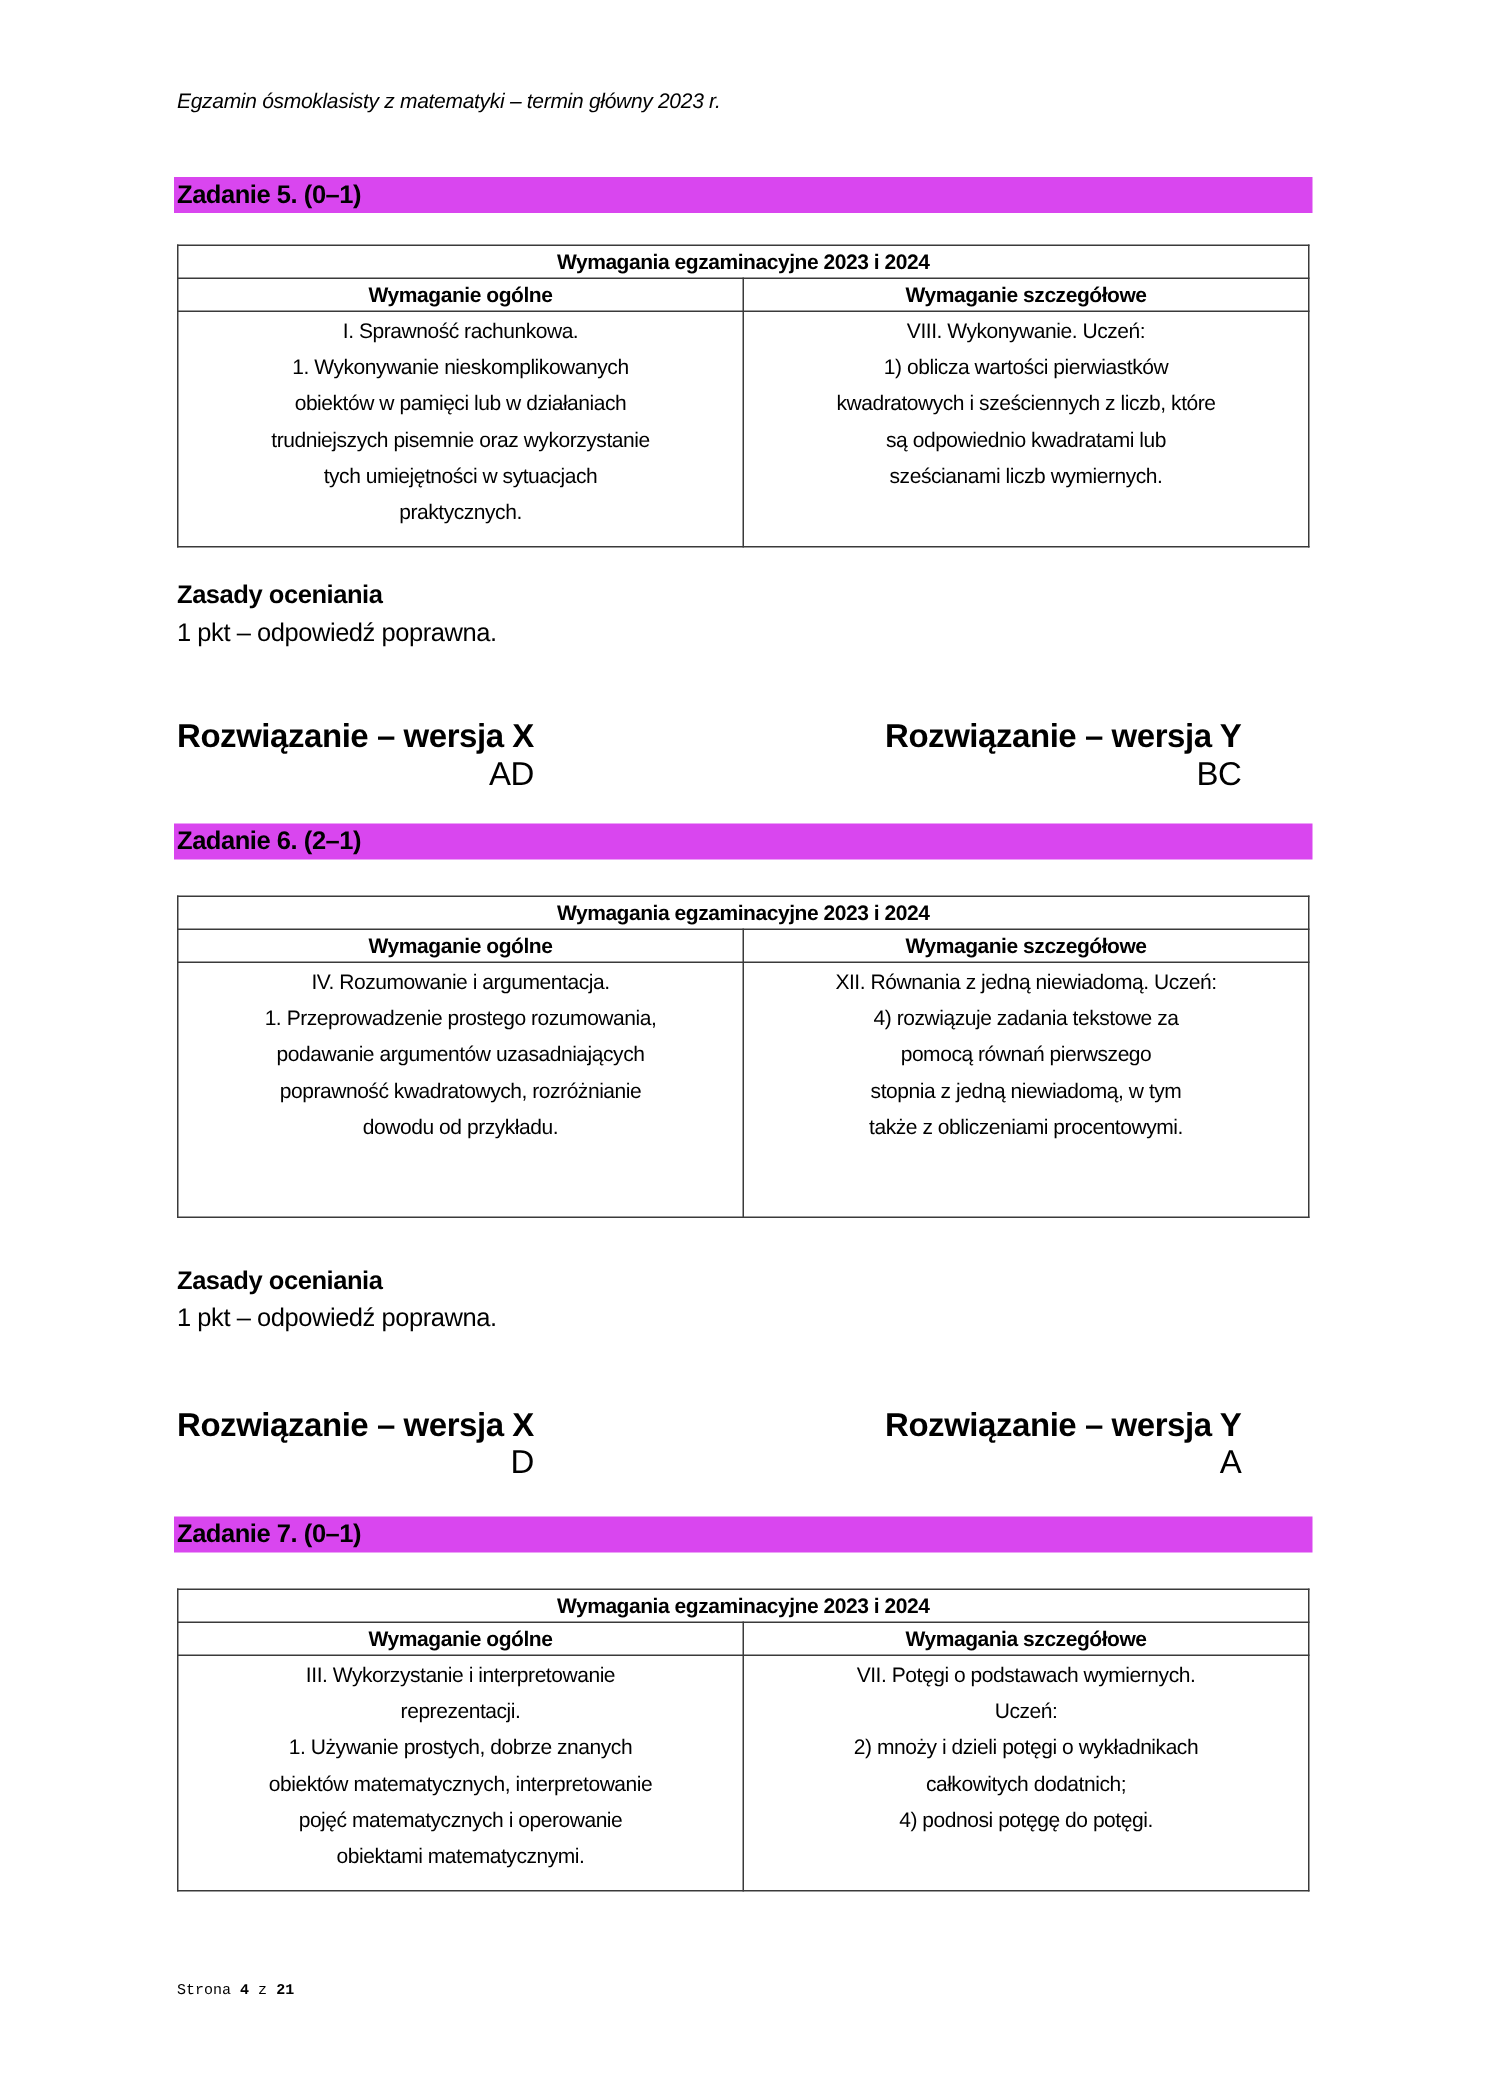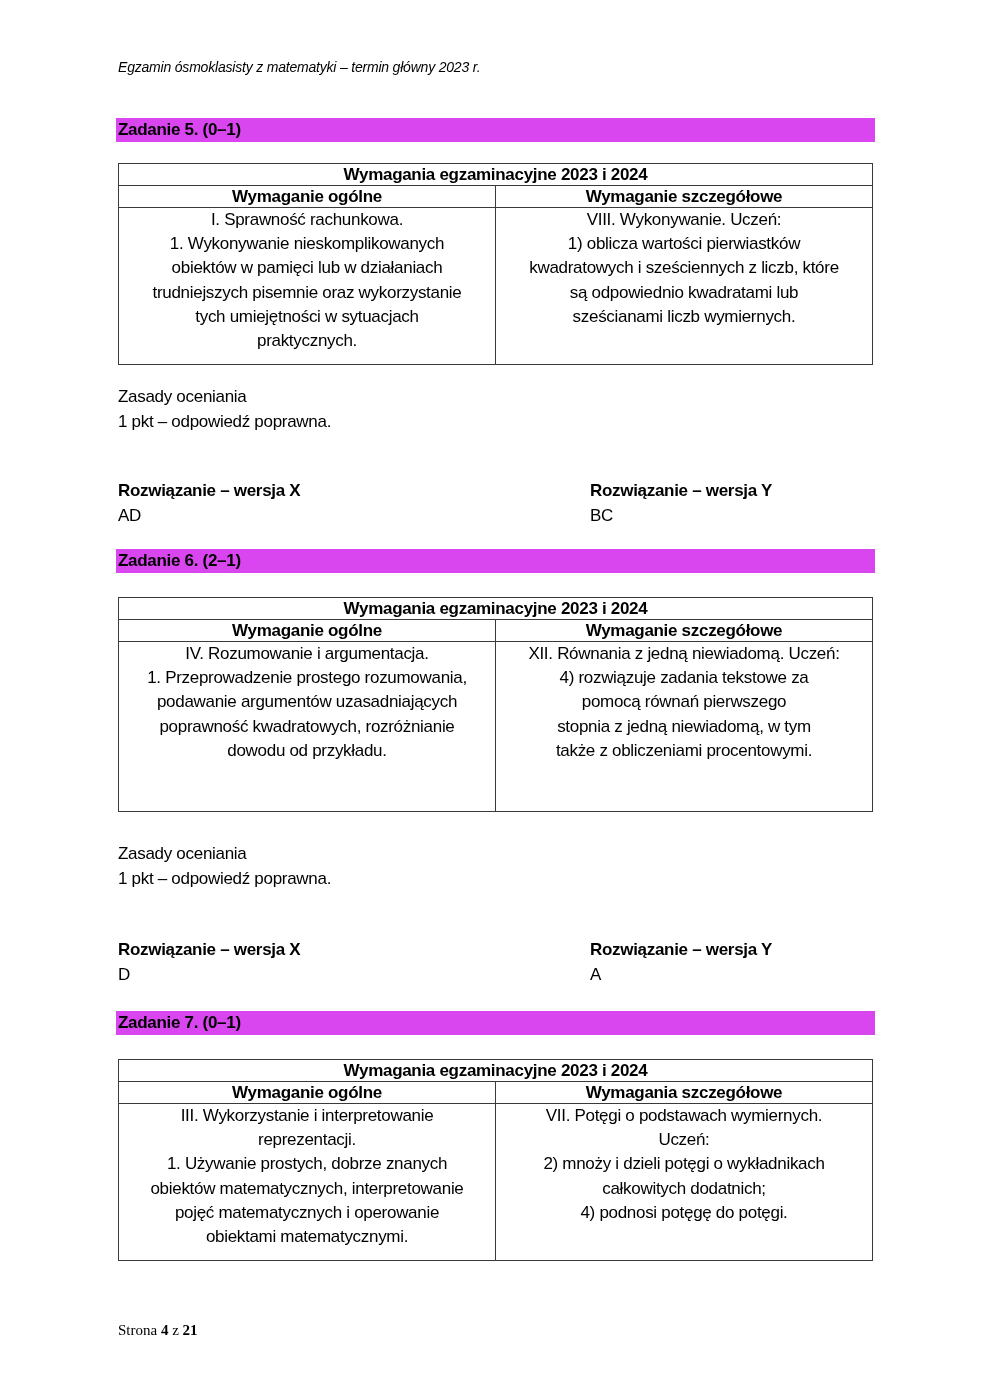--- a/index.html
+++ b/index.html
@@ -20,7 +20,7 @@
   }
   table.req {
     position: absolute; left: 118px; width: 755px;
-    border-collapse: collapse; font-size: 17px; letter-spacing: -0.3px;
+    border-collapse: collapse; font-size: 14px; letter-spacing: -0.3px;
   }
   table.req td, table.req th {
     border: 1.3px solid #3a3a3a; padding: 0 8px; vertical-align: top;

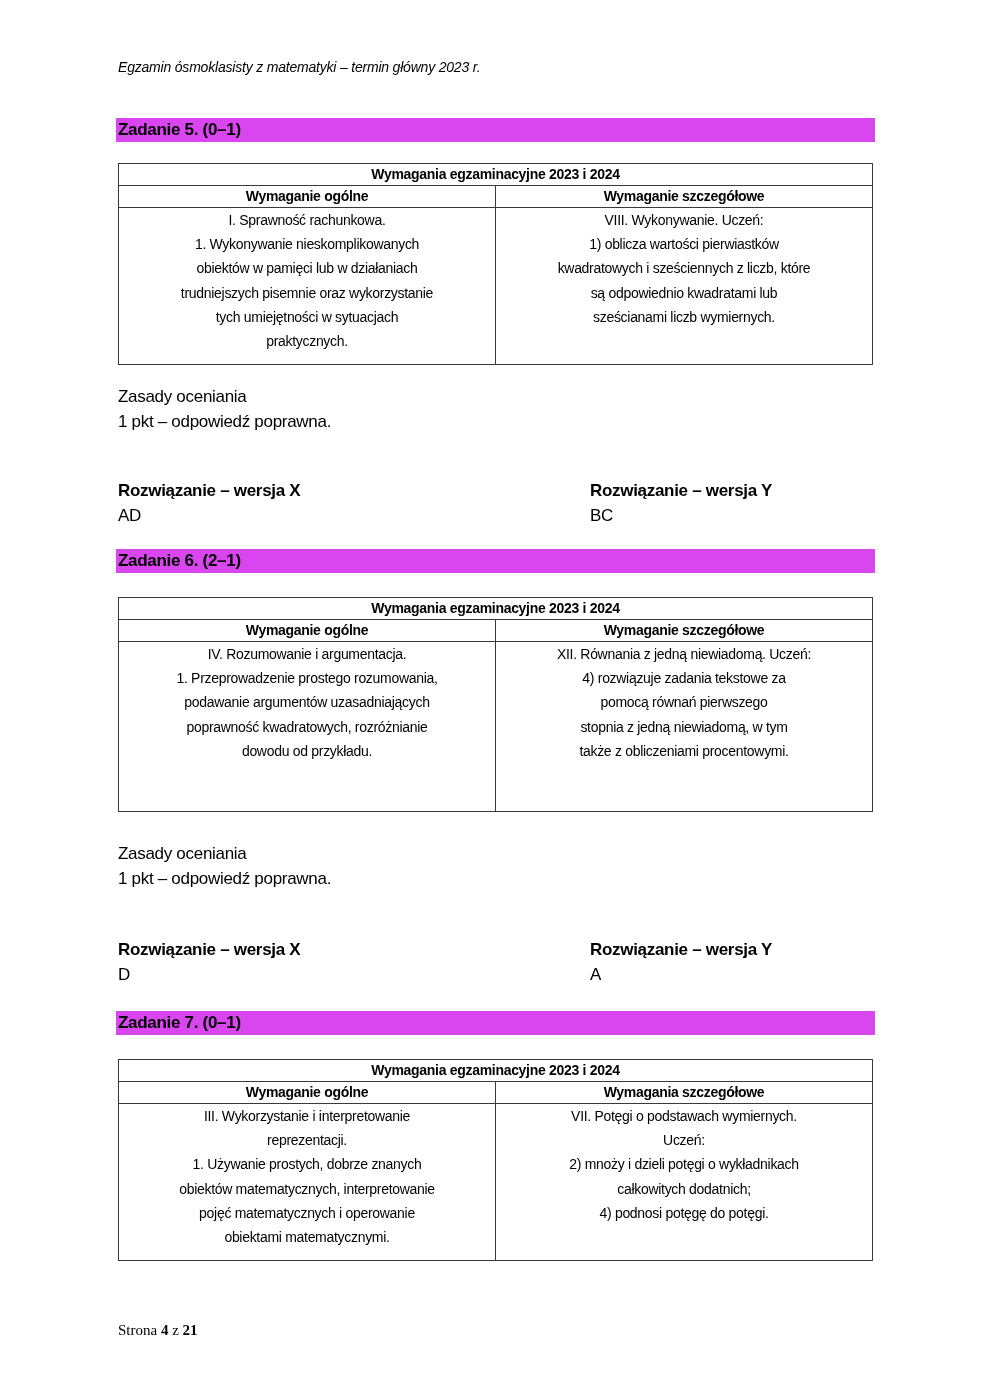--- a/index.html
+++ b/index.html
@@ -30,7 +30,7 @@
   table.req td.col { width: 50%; }
   .line { display: block; white-space: nowrap; }
   .scoring { position: absolute; left: 118px; font-size: 17px; line-height: 24.5px; letter-spacing: -0.3px; }
-  .scoring .title { font-weight: normal; }
+  .scoring .title { font-weight: bold; }
   .sol { position: absolute; font-size: 17px; line-height: 24.5px; letter-spacing: -0.3px; }
   .sol .title { font-weight: bold; }
   .footer { position: absolute; left: 118px; top: 1322px; font-family: Liberation Serif, serif; font-size: 15px; }

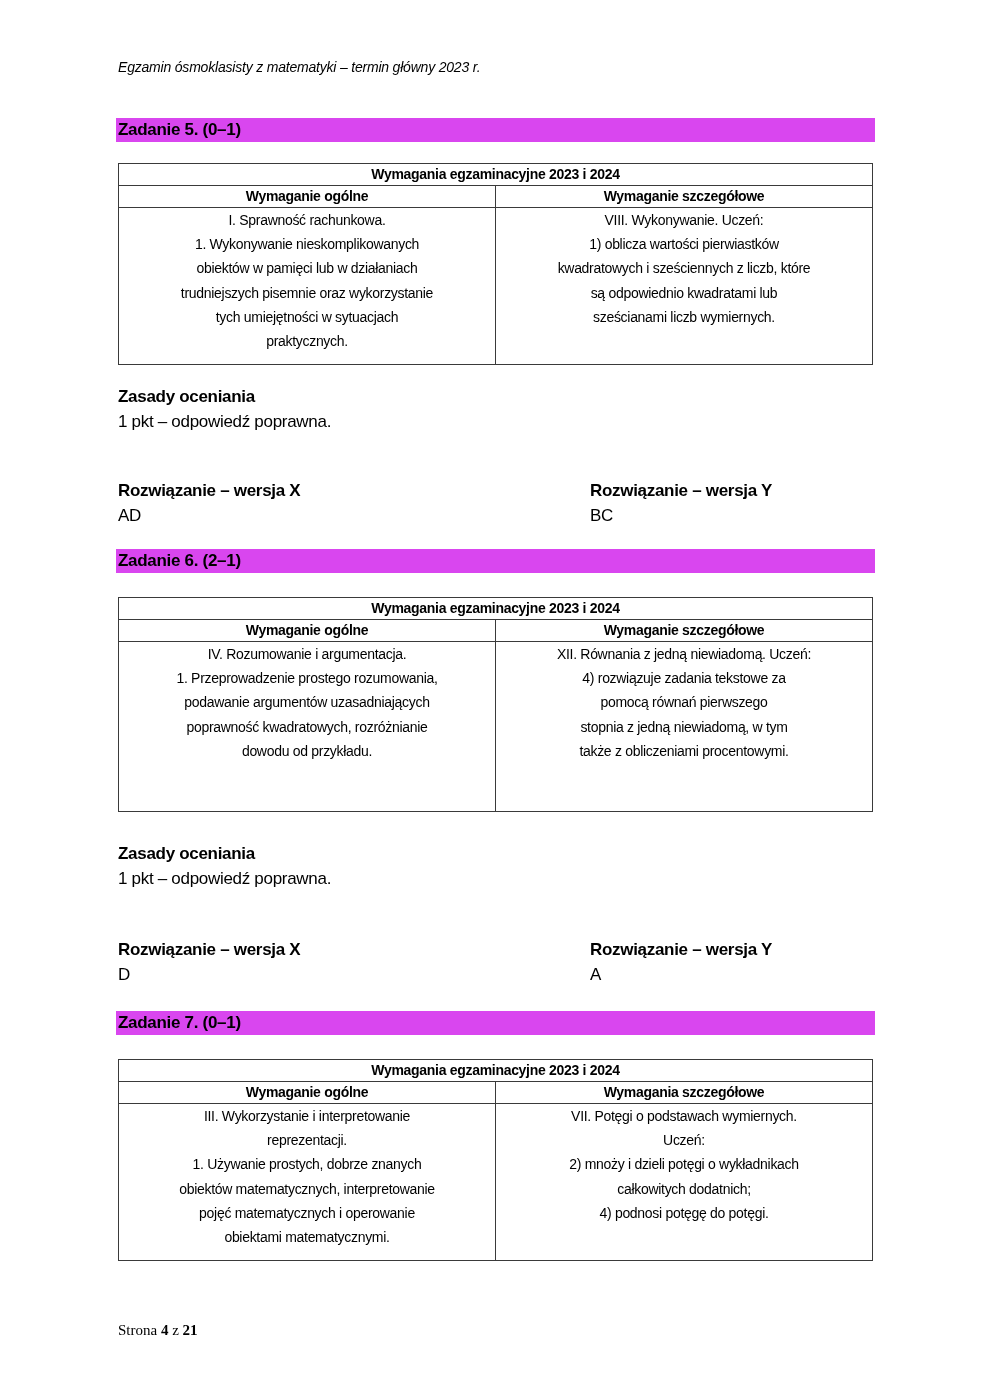--- a/index.html
+++ b/index.html
@@ -31,7 +31,7 @@
   .line { display: block; white-space: nowrap; }
   .scoring { position: absolute; left: 118px; font-size: 17px; line-height: 24.5px; letter-spacing: -0.3px; }
   .scoring .title { font-weight: bold; }
-  .sol { position: absolute; font-size: 17px; line-height: 24.5px; letter-spacing: -0.3px; }
+  .sol { position: absolute; font-size: 22px; line-height: 24.5px; letter-spacing: -0.3px; text-align: right; }
   .sol .title { font-weight: bold; }
   .footer { position: absolute; left: 118px; top: 1322px; font-family: Liberation Serif, serif; font-size: 15px; }
   .footer b { font-weight: bold; }

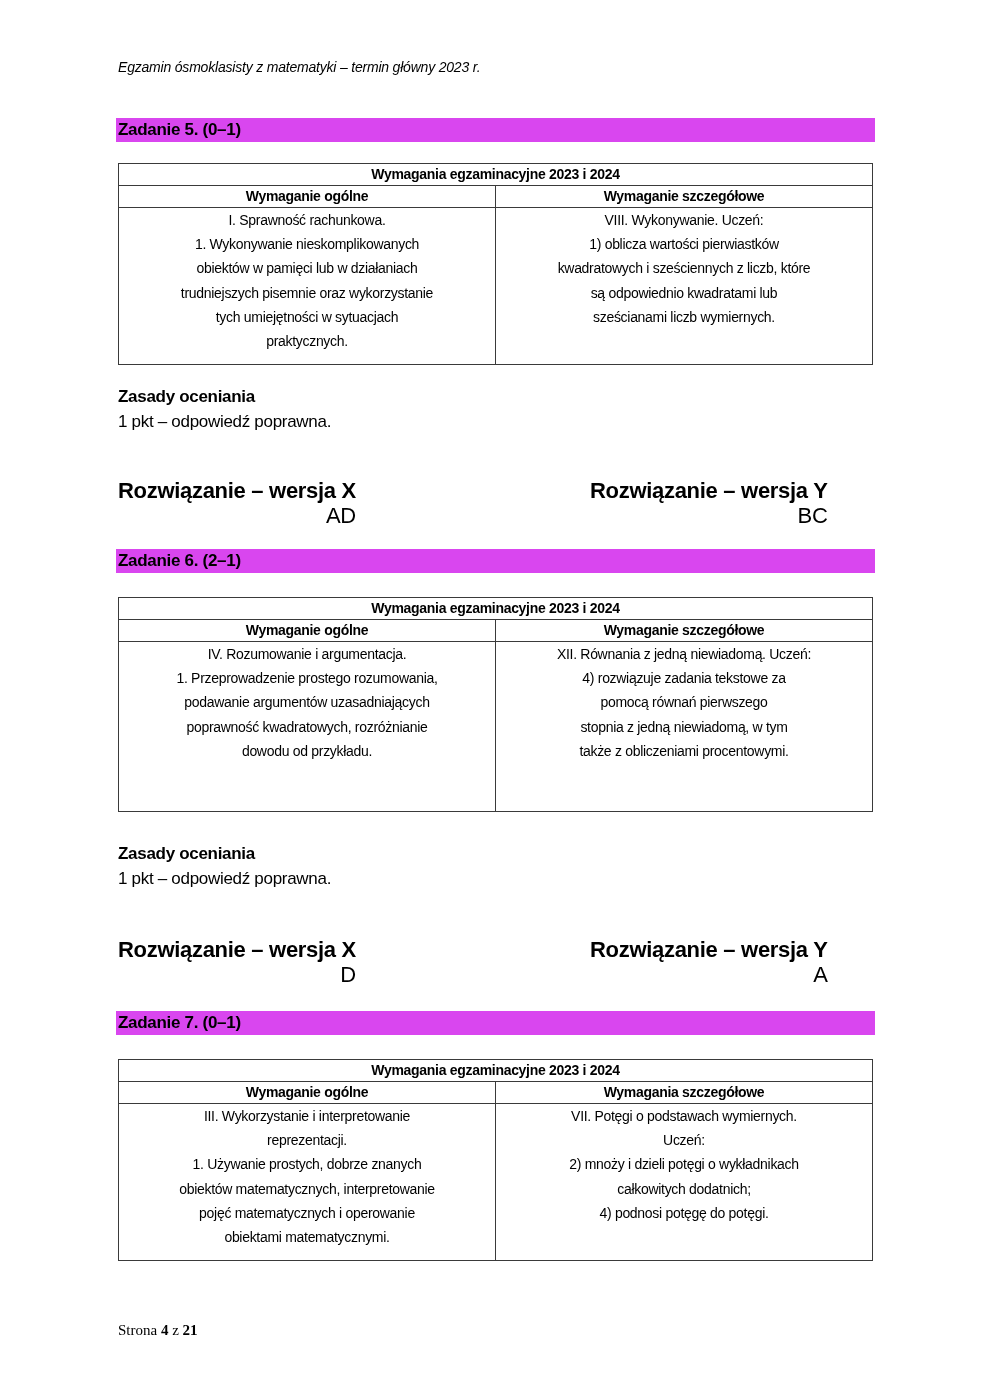--- a/index.html
+++ b/index.html
@@ -33,7 +33,7 @@
   .scoring .title { font-weight: bold; }
   .sol { position: absolute; font-size: 22px; line-height: 24.5px; letter-spacing: -0.3px; text-align: right; }
   .sol .title { font-weight: bold; }
-  .footer { position: absolute; left: 118px; top: 1322px; font-family: Liberation Serif, serif; font-size: 15px; }
+  .footer { position: absolute; left: 118px; top: 1322px; font-family: Liberation Mono, monospace; font-size: 10px; }
   .footer b { font-weight: bold; }
 </style>
 </head>

